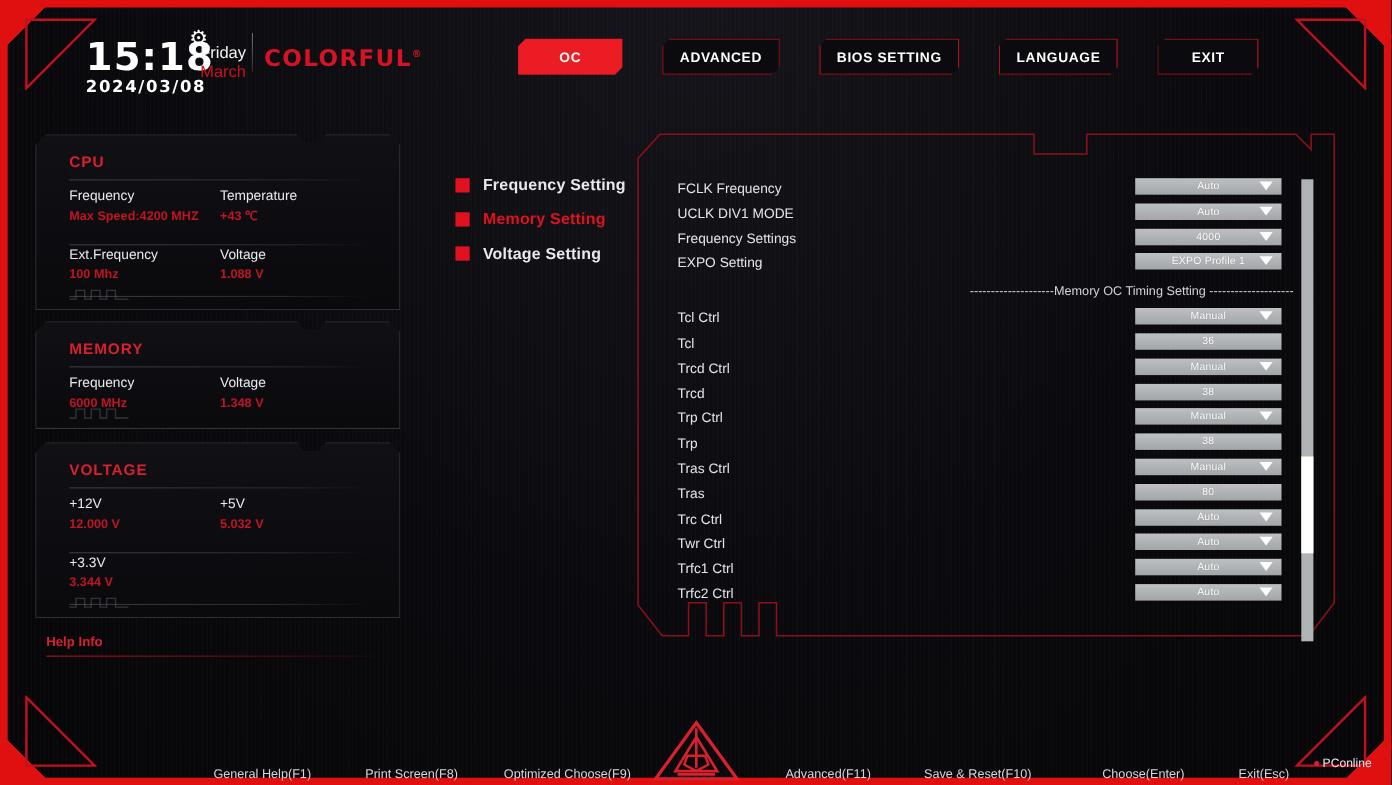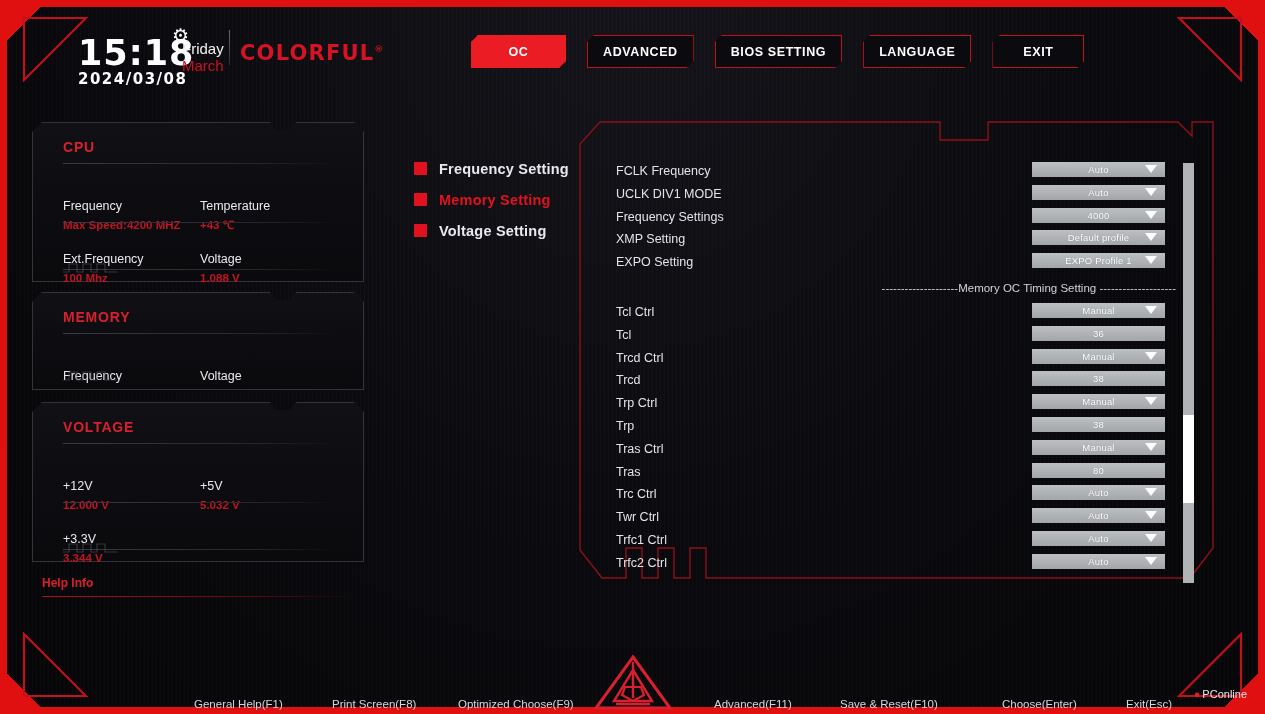--- a/index.html
+++ b/index.html
@@ -58,7 +58,7 @@
   .brand sup{ font-size:9px; vertical-align:super; }
 
   
-  .tabs{ position:absolute; left:471px; top:35px; display:flex; gap:21px; }
+  .tabs{ position:absolute; left:471px; top:35px; display:flex; gap:36px; }
   .tab{ position:relative; height:33px; min-width:93px; padding:0 15px;
      display:flex; align-items:center; justify-content:center;
      color:#ffffff; font-size:12.5px; font-weight:bold; letter-spacing:.6px;

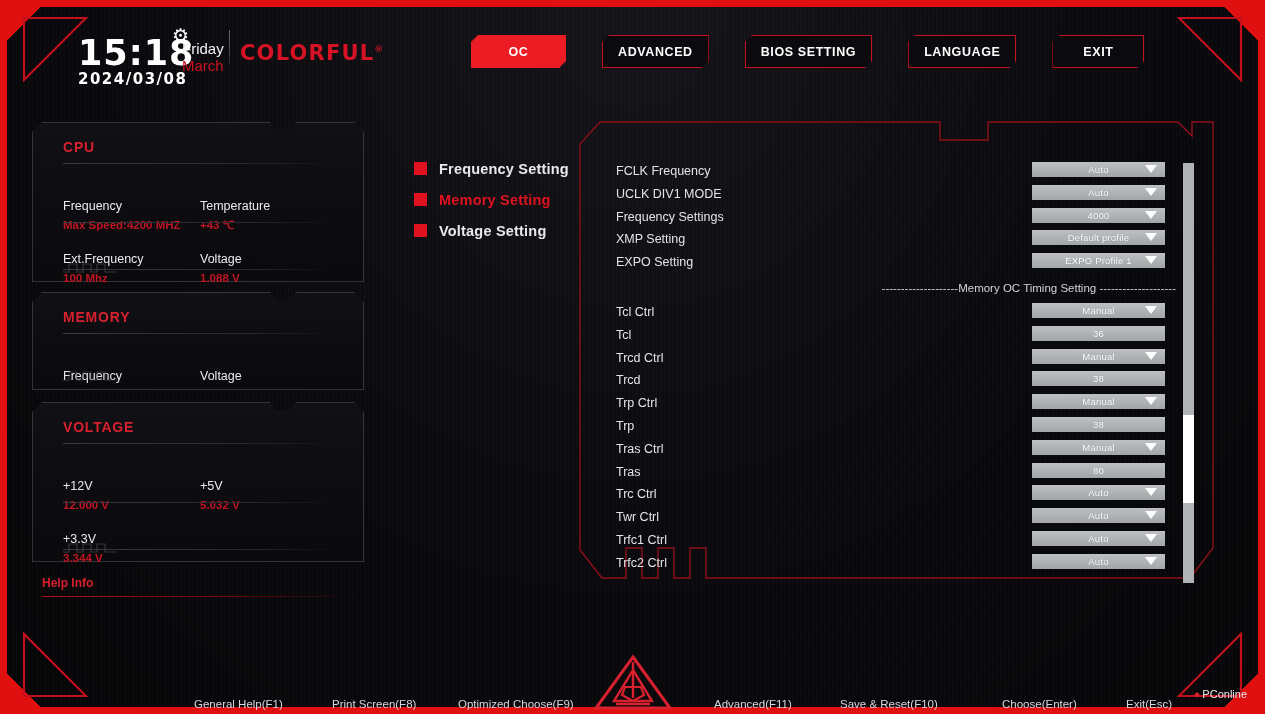--- a/index.html
+++ b/index.html
@@ -88,7 +88,7 @@
      background:linear-gradient(90deg,#3a3a44,#26262e 70%, transparent); }
   .grid2{ position:absolute; left:30px; right:26px; display:flex; }
   .cell{ width:50%; }
-  .cell .lbl{ color:#e9e9ef; font-size:12.5px; line-height:19px;margin-top:28px; }
+  .cell .lbl{ color:#e9e9ef; font-size:12.5px; line-height:19px; }
   .cell .val{ color:#c01523; font-size:11.5px; line-height:19px; margin-top:0;font-weight:bold; }
   .zigzag{ position:absolute; left:30px; bottom:8px; width:54px; height:11px; opacity:.55; }
   .help-info{ position:absolute; left:42px; top:576px; color:#d8202e; font-size:12px; font-weight:bold; }

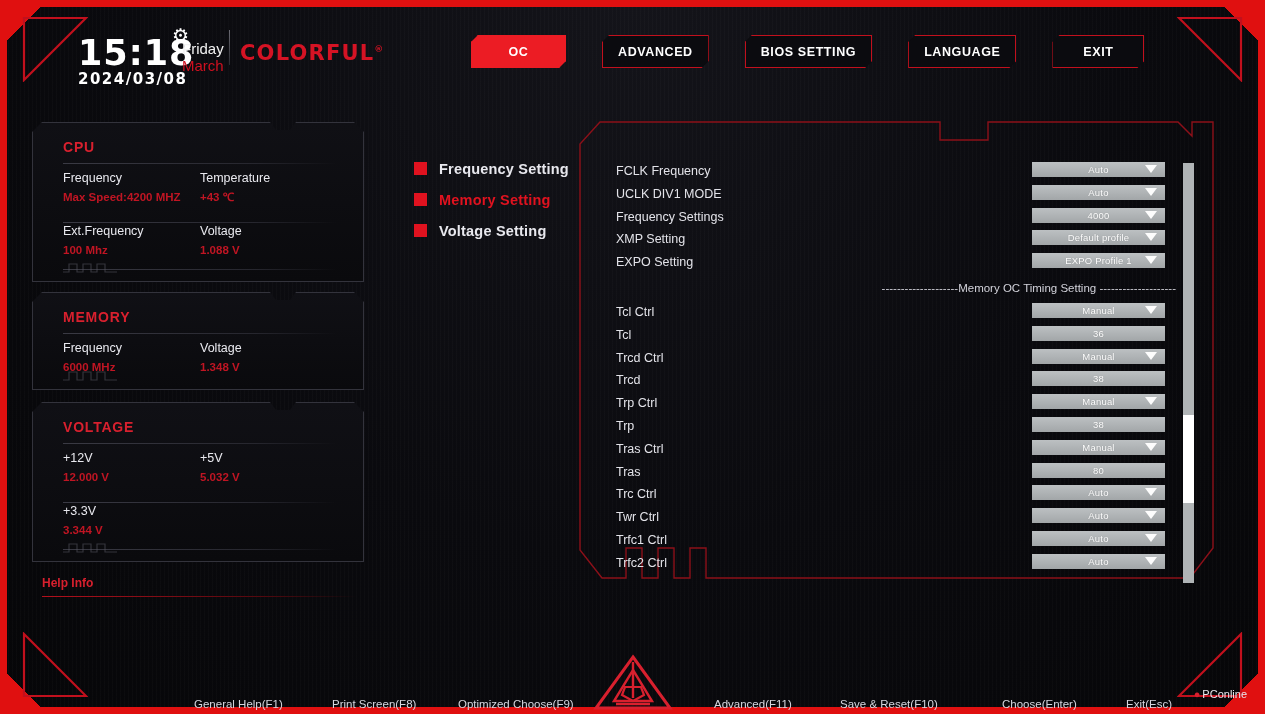--- a/index.html
+++ b/index.html
@@ -313,13 +313,6 @@
       </span>
     </div>
     <div class="row">
-      <span class="rlbl">XMP Setting</span>
-      <span class="ctrl">
-        <span class="cval">Default profile</span>
-        <span class="arrow"></span>
-      </span>
-    </div>
-    <div class="row">
       <span class="rlbl">EXPO Setting</span>
       <span class="ctrl">
         <span class="cval">EXPO Profile 1</span>

